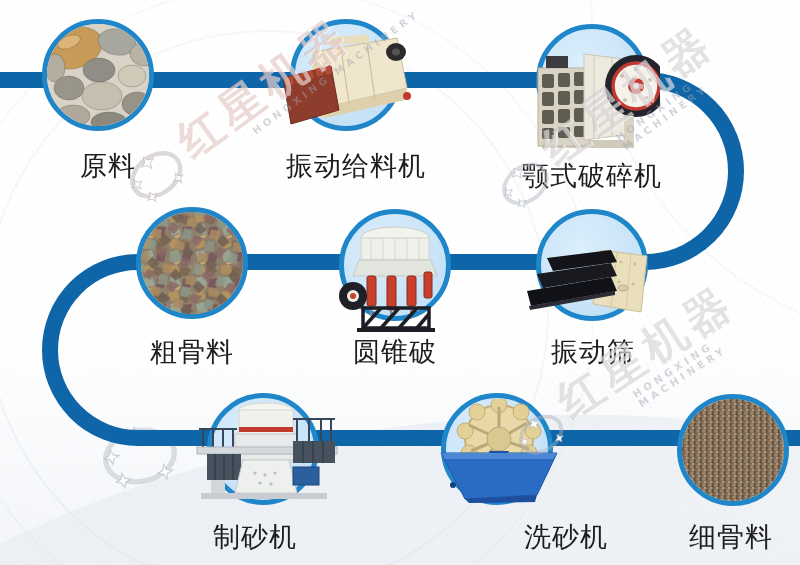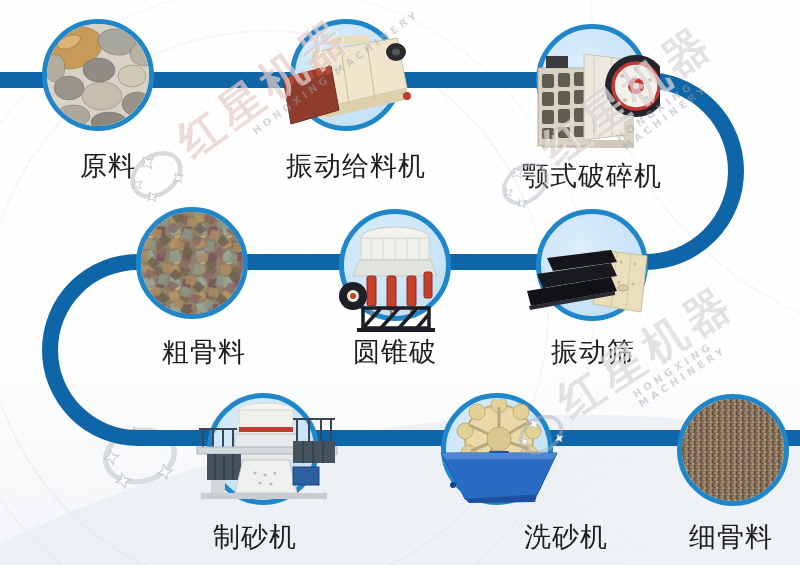--- a/index.html
+++ b/index.html
@@ -34,7 +34,7 @@
   .c4{left:136px;top:207px;} .c5{left:339px;top:209px;} .c6{left:536px;top:209px;}
   .c7{left:207px;top:393px;} .c8{left:441px;top:393px;} .c9{left:677px;top:394px;}
   .l1{left:-2px;top:148px;} .l2{left:246px;top:148px;} .l3{left:482px;top:158px;}
-  .l4{left:94px;top:334px;} .l5{left:285px;top:334px;font-family:Liberation Serif, serif;} .l6{left:483px;top:334px;font-family:Liberation Serif, serif;}
+  .l4{left:82px;top:334px;} .l5{left:285px;top:334px;font-family:Liberation Serif, serif;} .l6{left:483px;top:334px;font-family:Liberation Serif, serif;}
   .l7{left:145px;top:519px;} .l8{left:388px;top:519px;text-align:right;} .l9{left:621px;top:519px;}
   
   .wm{position:absolute;z-index:6;display:flex;align-items:center;gap:8px;

